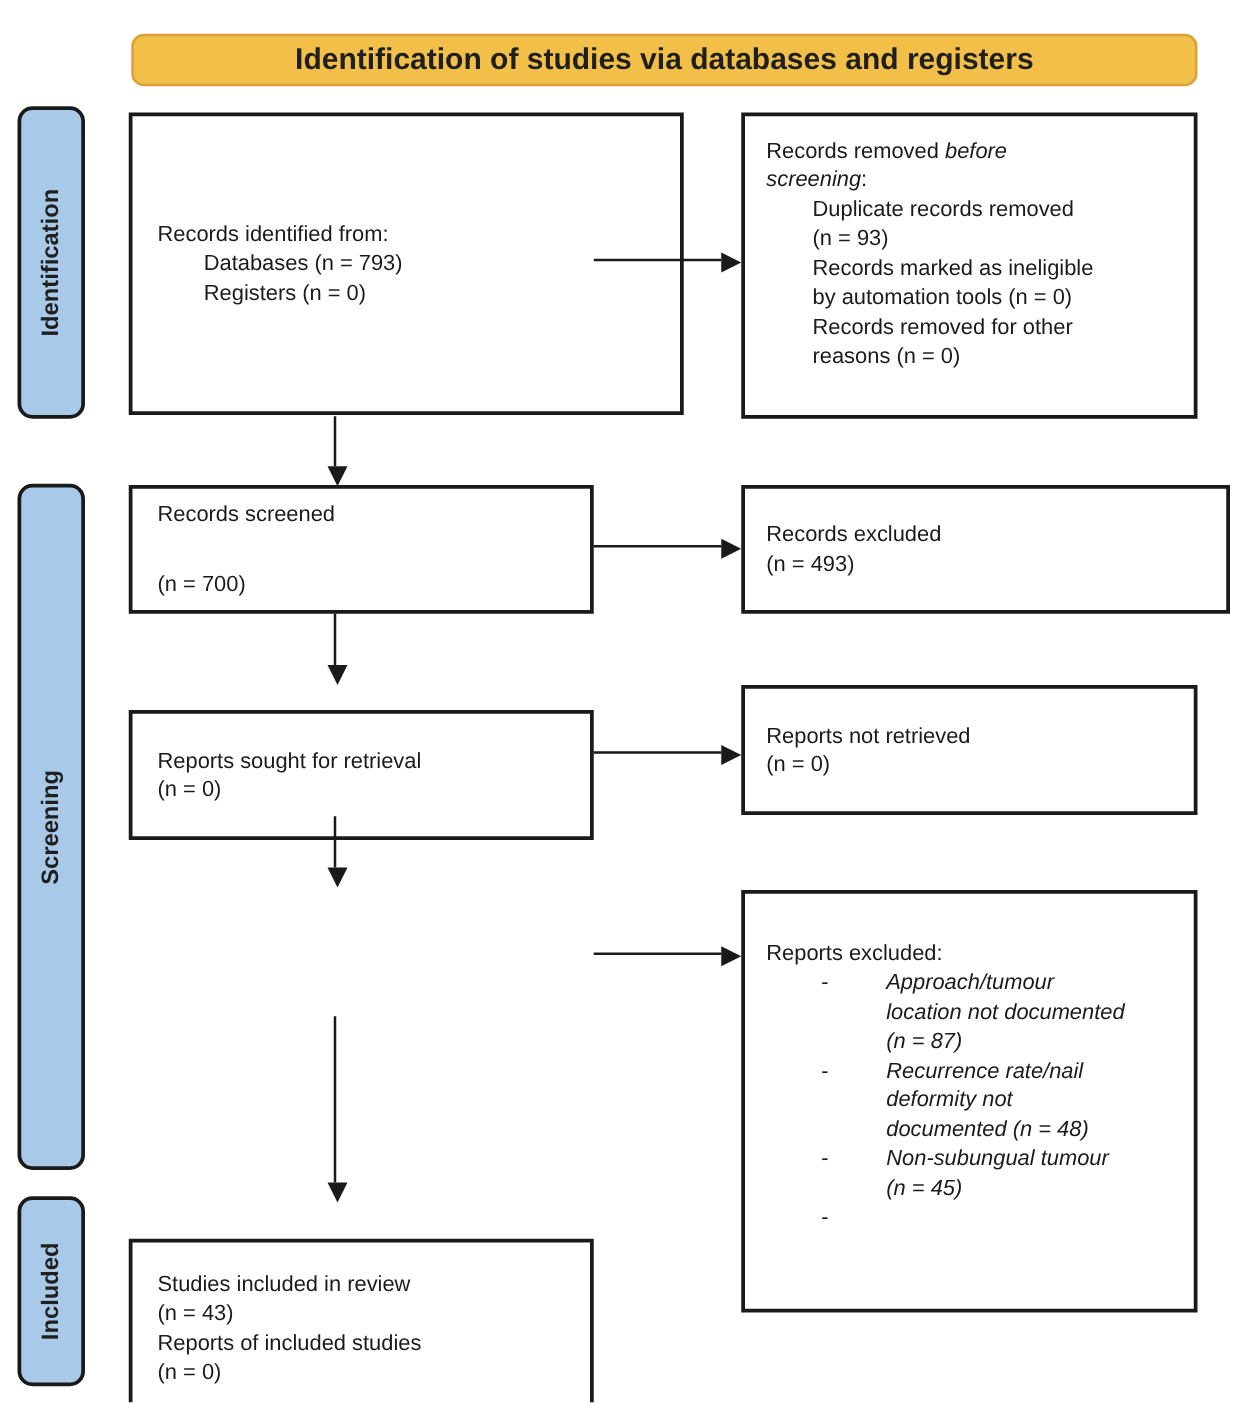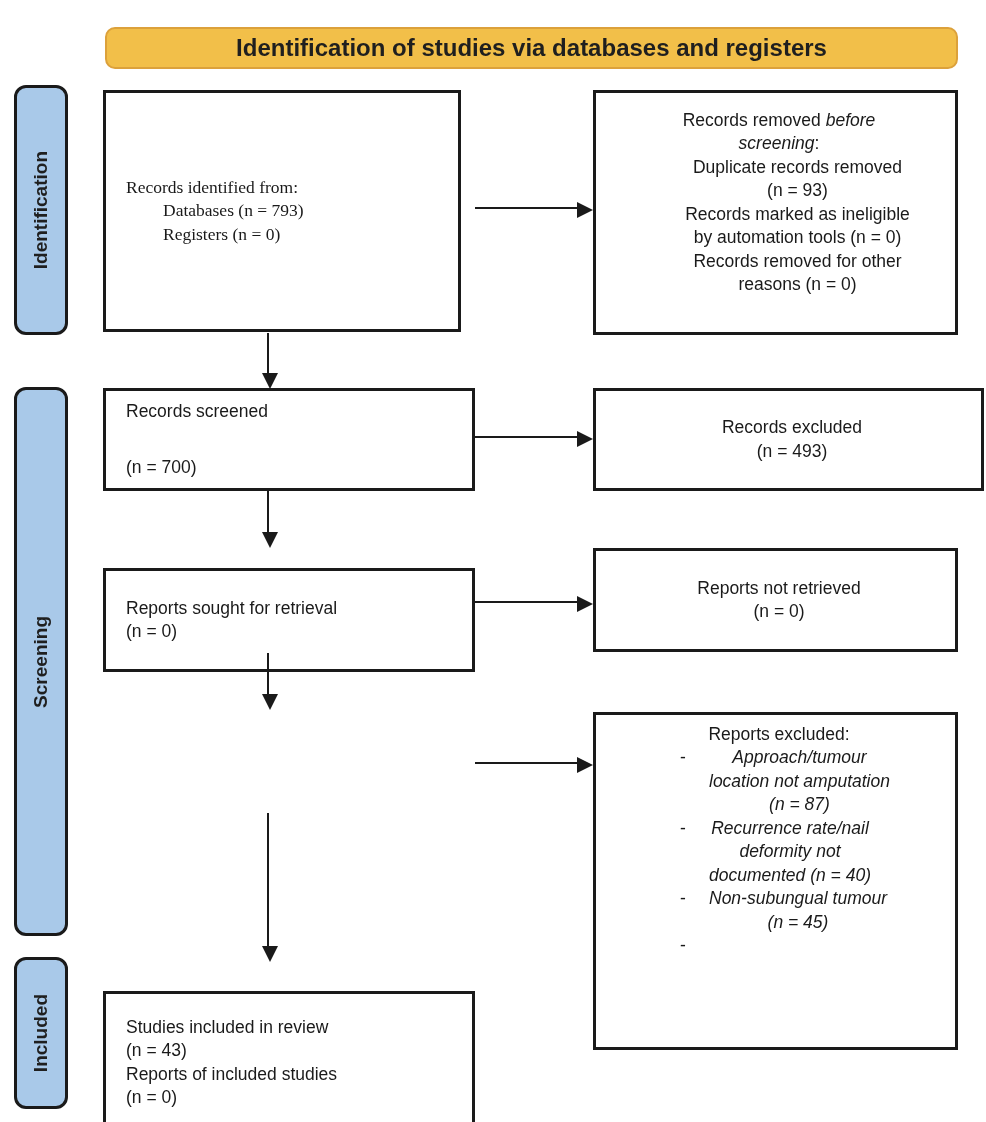--- a/index.html
+++ b/index.html
@@ -48,7 +48,7 @@
     padding: 10px 10px 10px 20px;
   }
   .box.top { justify-content: flex-start; }
-  .rpad { padding-left: 17px; text-align: center; }
+  .rpad { padding-left: 17px; }
   .ind { margin-left: 37px; }
   .li { display: flex; }
   .li .dash { flex: none; width: 52px; margin-left: 44px; }

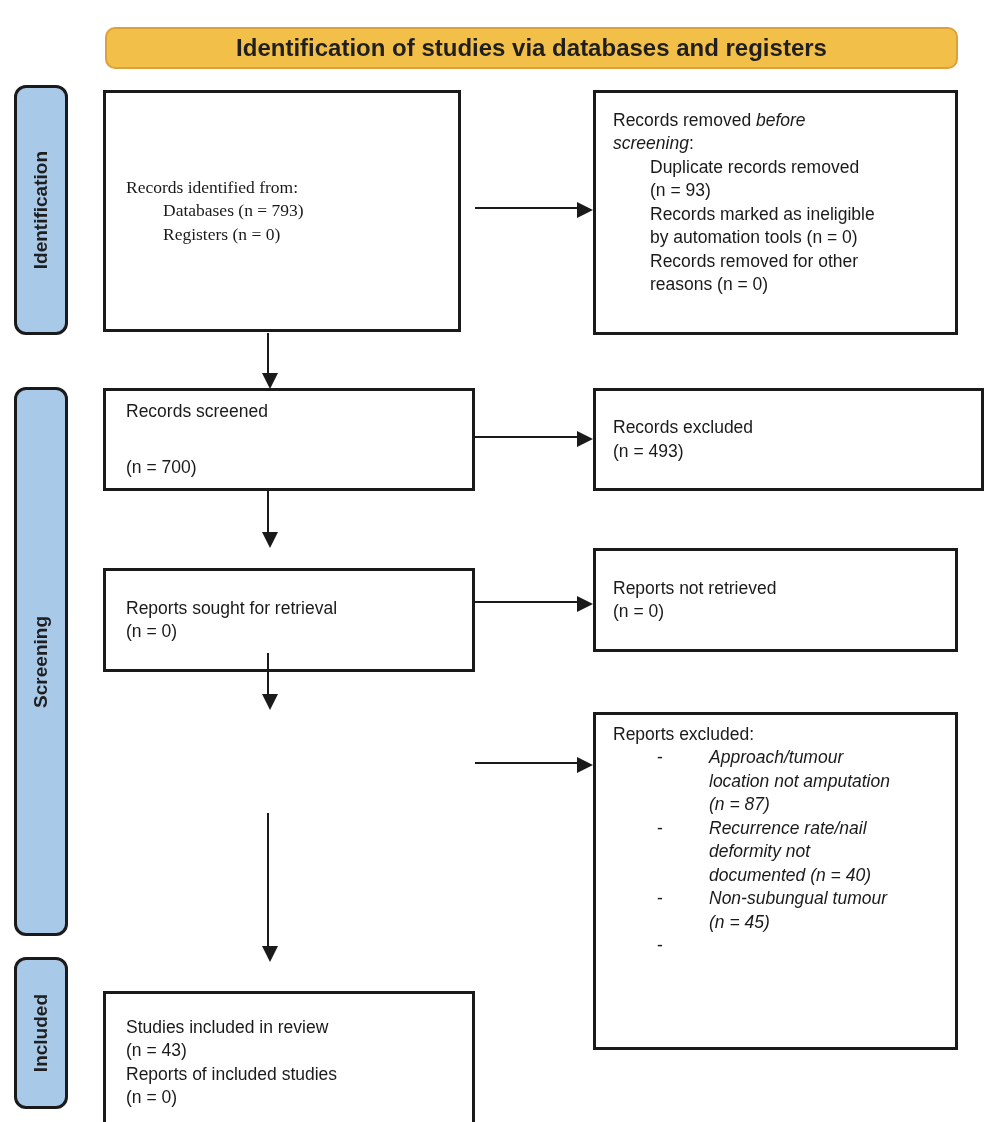--- a/index.html
+++ b/index.html
@@ -90,7 +90,7 @@
     <span class="stage-text">Included</span>
   </div>
 
-  <div class="box" style="left:103px; top:90px; width:358px; height:242px;font-family:Liberation Serif, serif;">
+  <div class="box" style="left:103px; top:90px; width:444px; height:242px;">
     <div>Records identified from:</div>
     <div class="ind">Databases (n = 793)</div>
     <div class="ind">Registers (n = 0)</div>

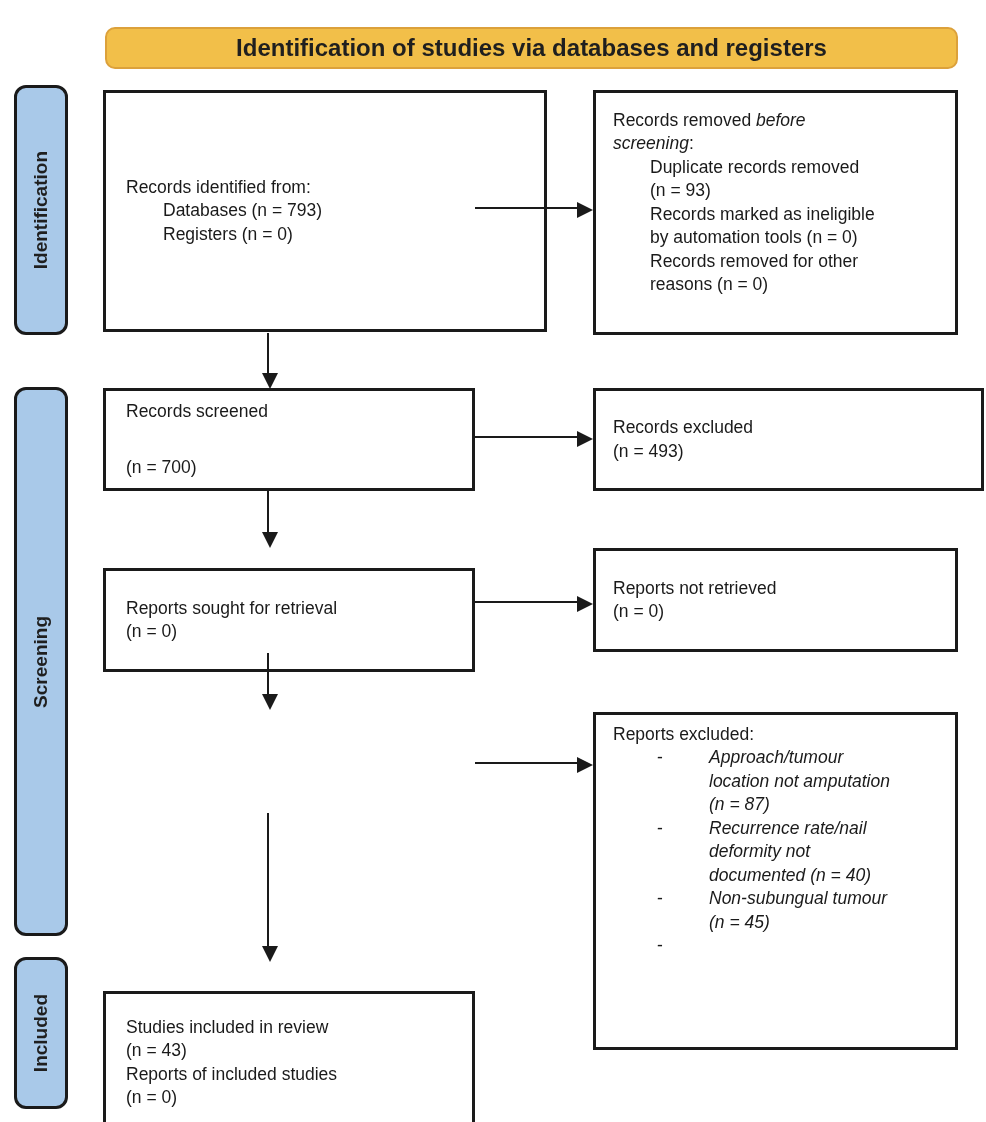--- a/index.html
+++ b/index.html
@@ -128,7 +128,7 @@
   </div>
 
 
-  <div class="box top rpad" style="left:593px; top:712px; width:365px; height:338px; padding-top:8px;">
+  <div class="box top rpad" style="left:593px; top:712px; width:365px; height:338px; padding-top:36px;">
     <div>Reports excluded:</div>
     <div class="li">
       <span class="dash">-</span>

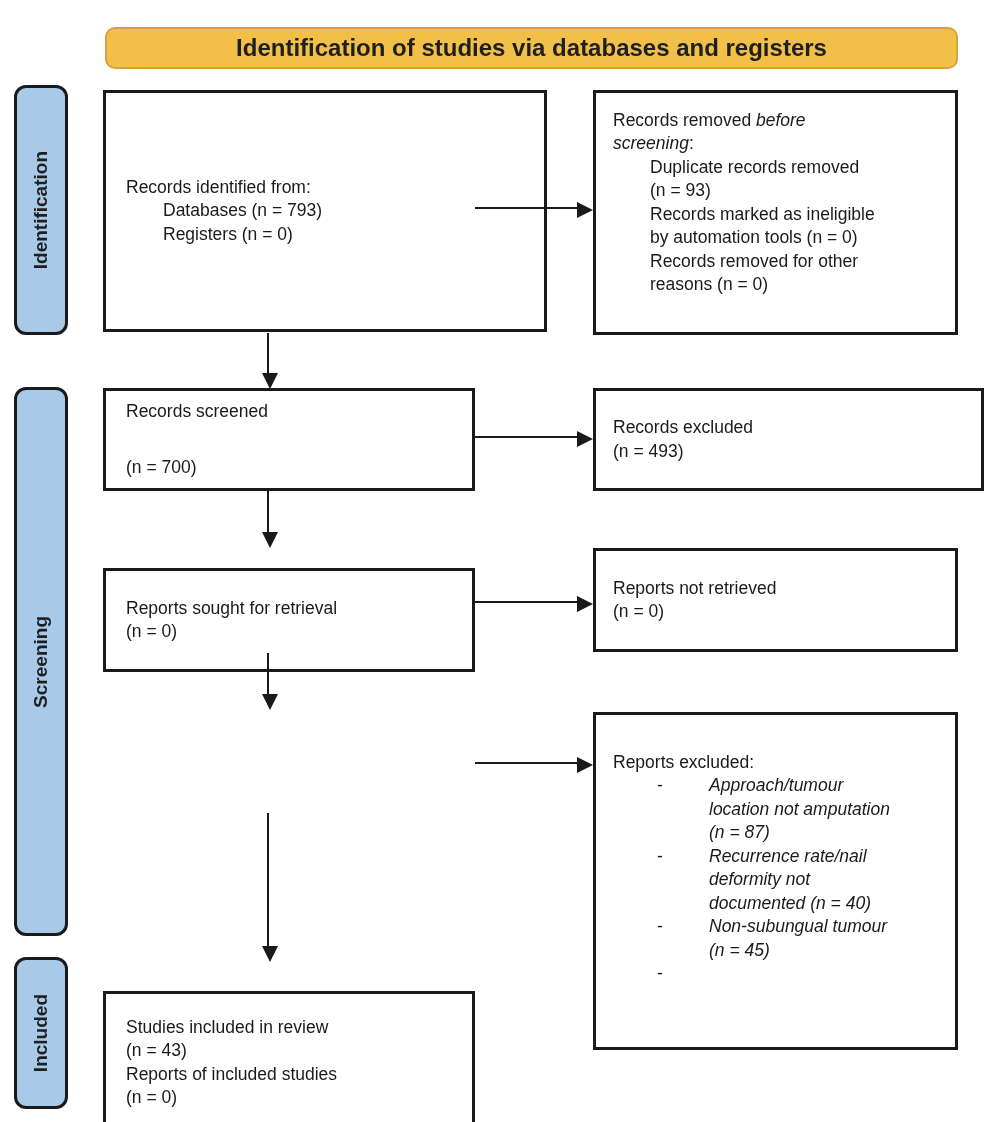--- a/index.html
+++ b/index.html
@@ -134,7 +134,7 @@
       <span class="dash">-</span>
       <span class="txt">
         <span class="tline">Approach/tumour</span>
-        <span class="tline">location not amputation</span>
+        <span class="tline">location not documented</span>
         <span class="tline">(n = 87)</span>
       </span>
     </div>

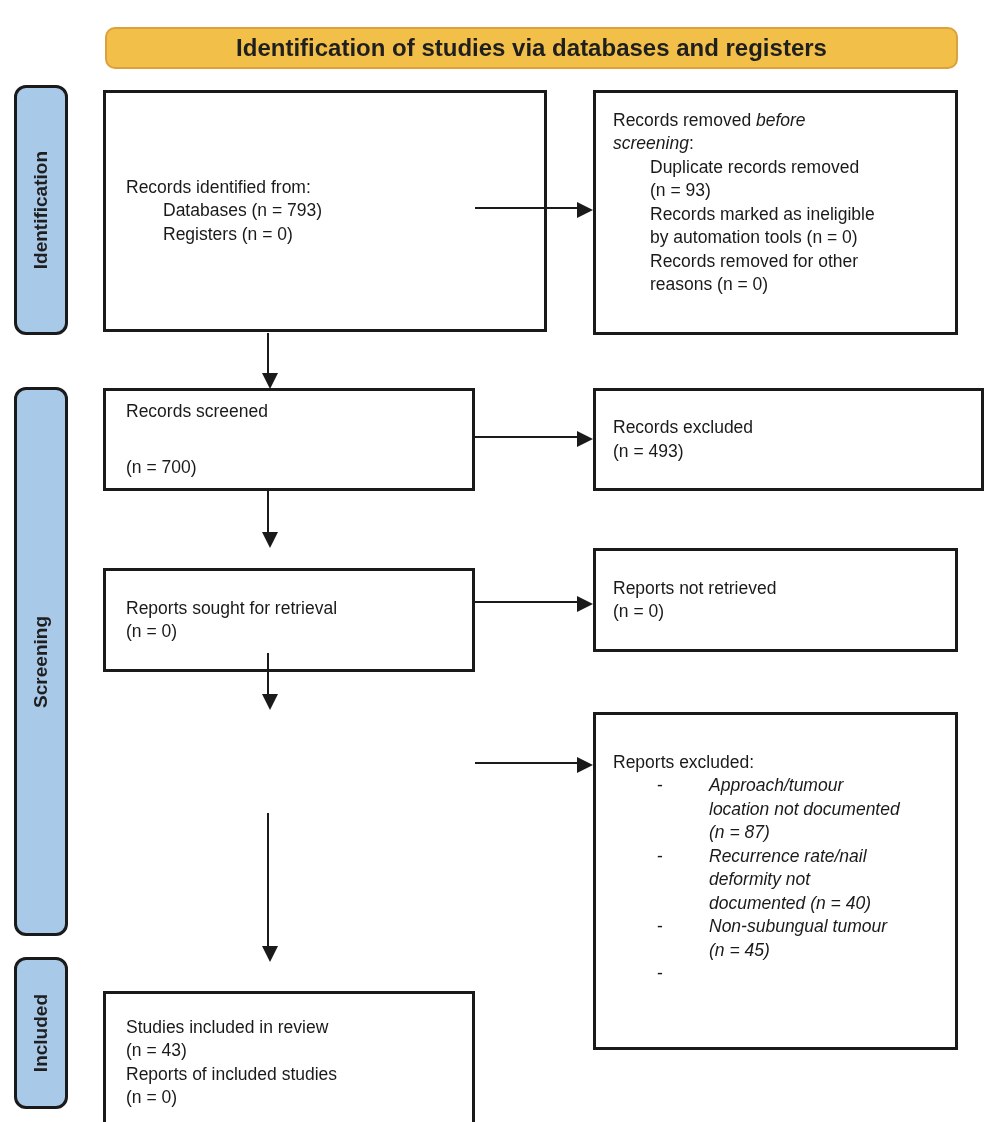--- a/index.html
+++ b/index.html
@@ -143,7 +143,7 @@
       <span class="txt">
         <span class="tline">Recurrence rate/nail</span>
         <span class="tline">deformity not</span>
-        <span class="tline">documented (n = 40)</span>
+        <span class="tline">documented (n = 48)</span>
       </span>
     </div>
     <div class="li">

